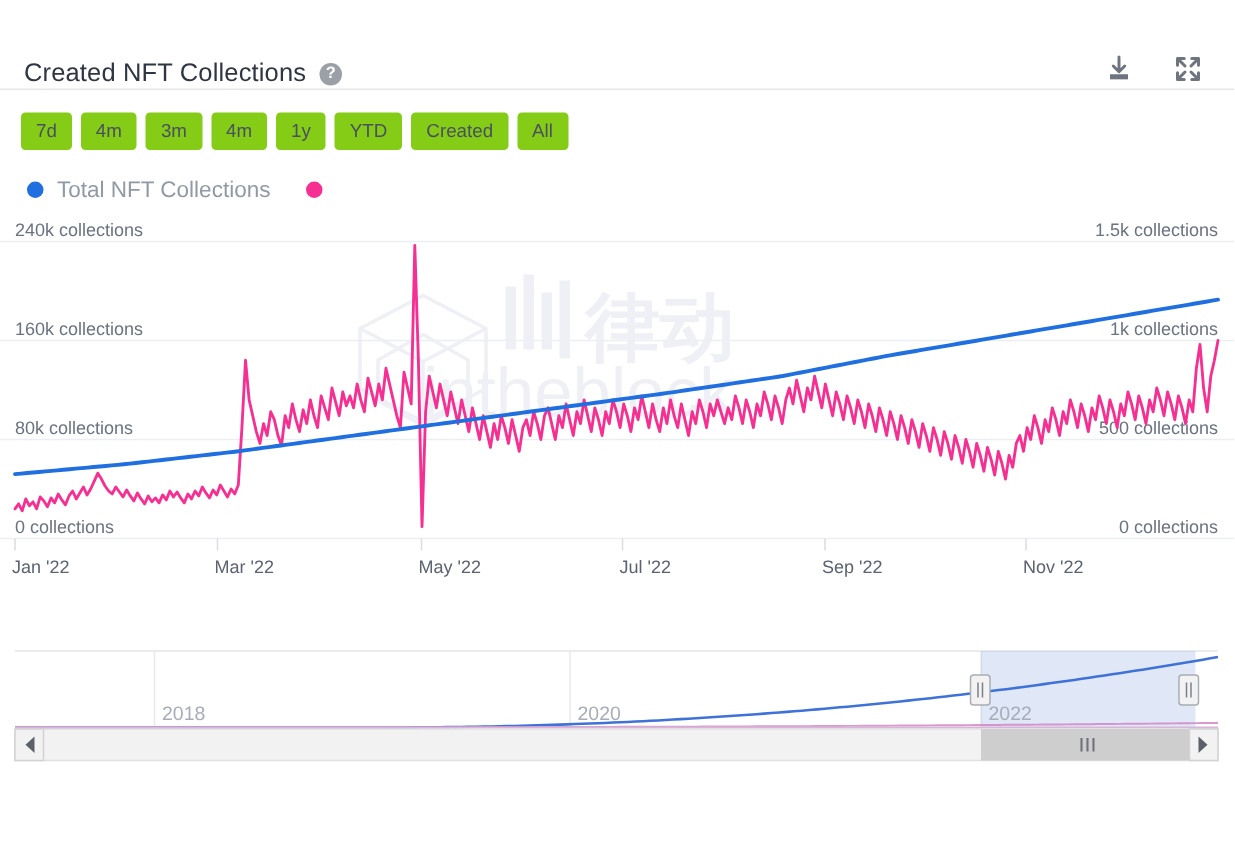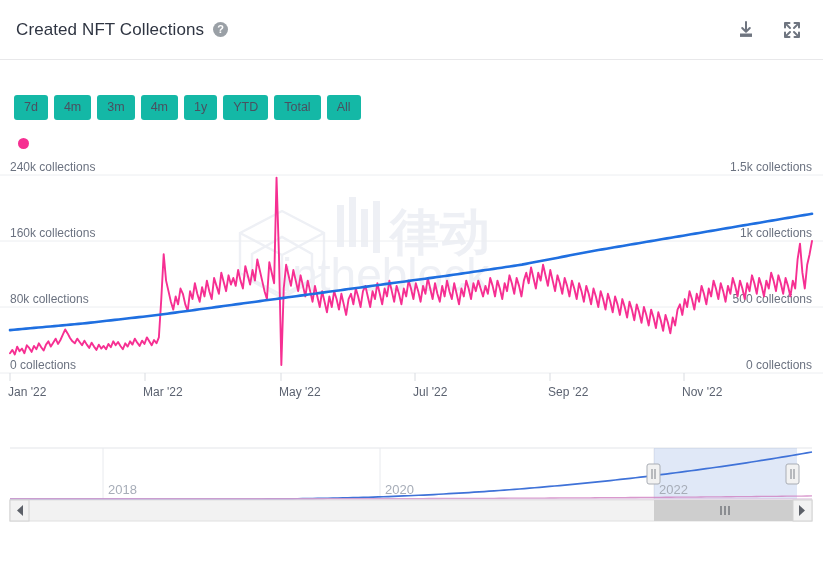--- a/index.html
+++ b/index.html
@@ -22,7 +22,7 @@
     box-sizing: border-box;
     border-bottom: 1px solid #e8e8ea;
     display: flex;
-    align-items: center;
+    align-items: flex-end;
     padding: 0 18px 0 16px;
   }
   .title {

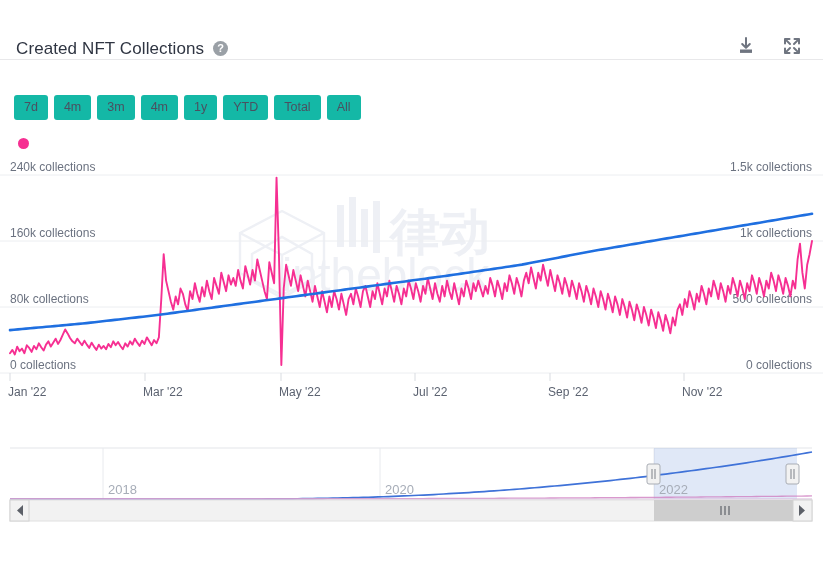--- a/index.html
+++ b/index.html
@@ -66,7 +66,7 @@
     padding: 15px 0 0 14px;
   }
   .range-btn {
-    background: #14b8a6;
+    background: #84cc16;
     border: none;
     border-radius: 3px;
     color: #4a5060;
@@ -75,7 +75,6 @@
     padding: 6px 10px;
     cursor: pointer;
     line-height: 1;
-    margin-top: 20px;
   }
 
   

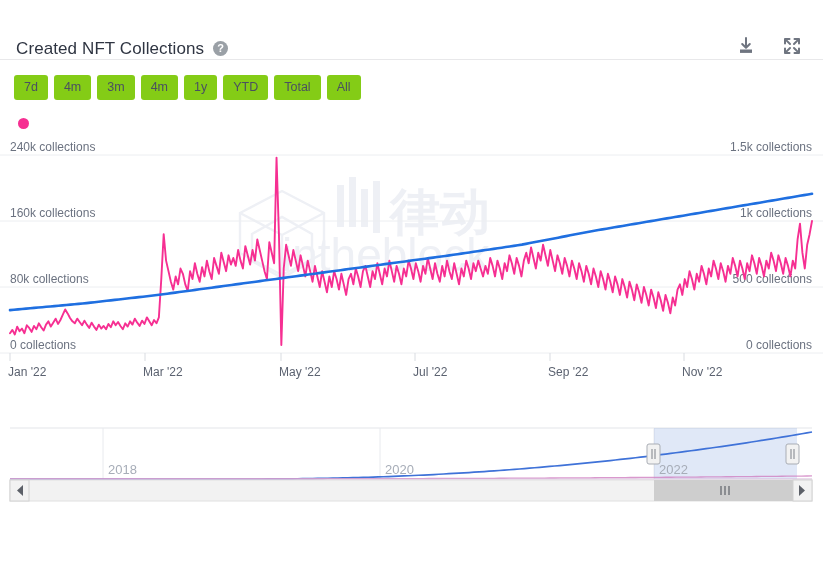--- a/index.html
+++ b/index.html
@@ -182,7 +182,7 @@
   <button class="range-btn">4m</button>
   <button class="range-btn">1y</button>
   <button class="range-btn">YTD</button>
-  <button class="range-btn">Total</button>
+  <button class="range-btn">Created</button>
   <button class="range-btn">All</button>
 </div>
 

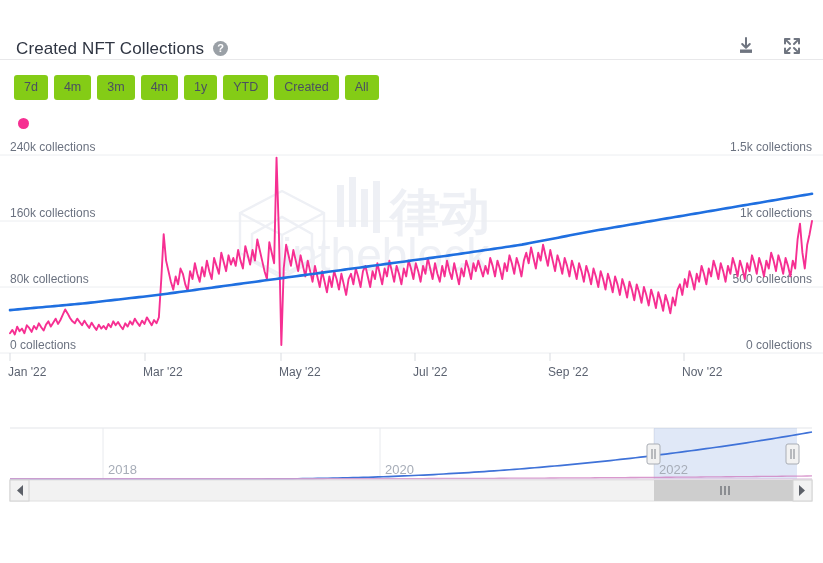--- a/index.html
+++ b/index.html
@@ -188,6 +188,10 @@
 
 <div class="legend">
   <div class="legend-item">
+    <span class="legend-dot" style="background:#1f6fe0"></span>
+    <span class="legend-label">Total NFT Collections</span>
+  </div>
+  <div class="legend-item">
     <span class="legend-dot" style="background:#f62f92"></span>
   </div>
 </div>

